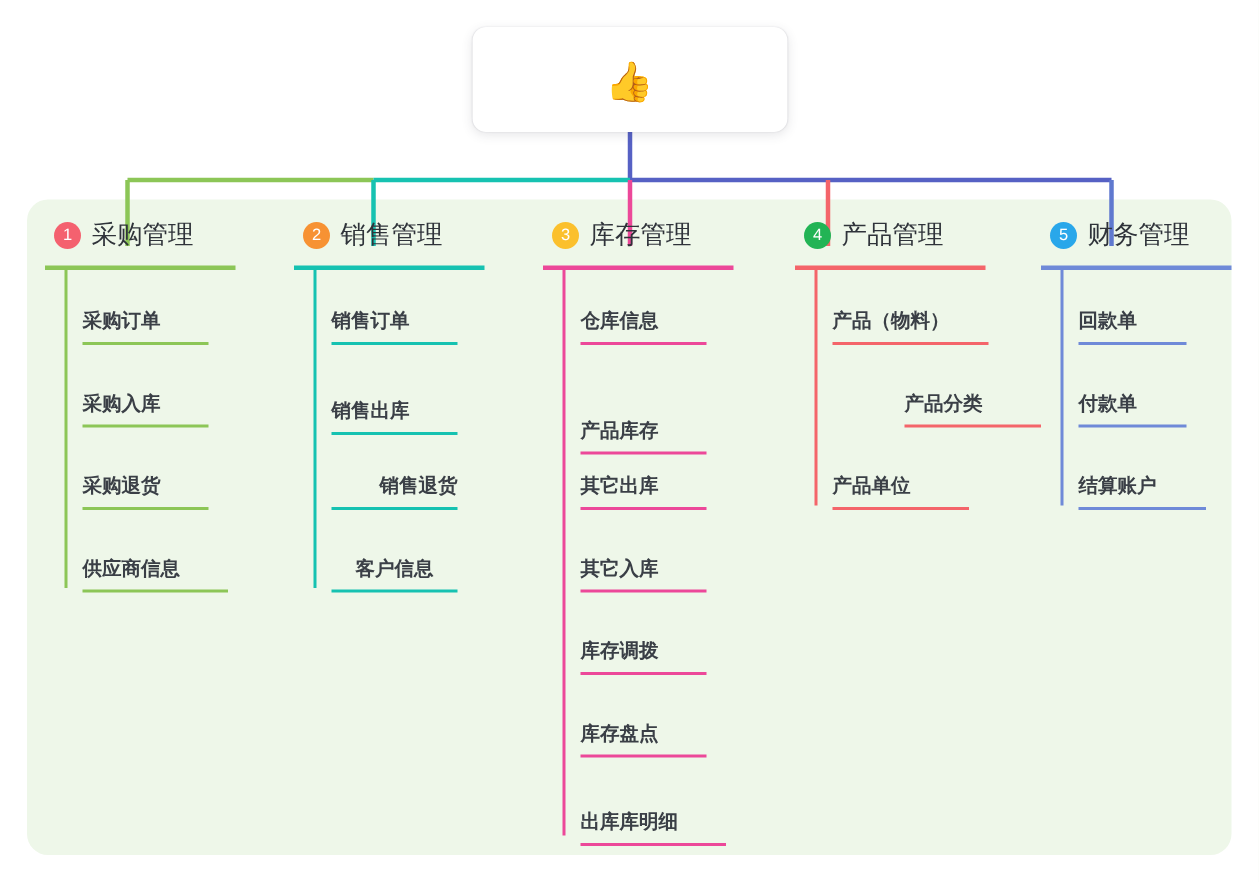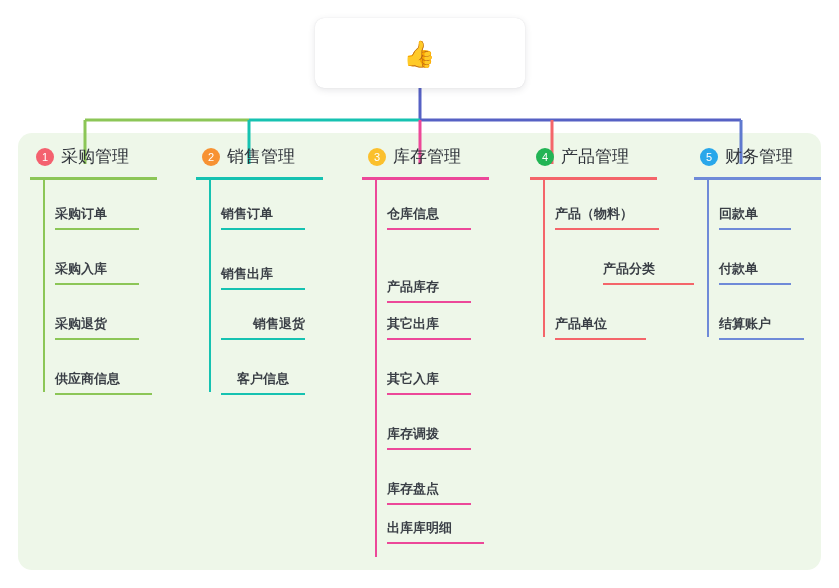--- a/index.html
+++ b/index.html
@@ -243,7 +243,7 @@
           <span class="leaf-label">库存盘点</span>
           <span class="leaf-rule" style="background: rgb(236, 72, 153);"></span>
         </div>
-        <div class="leaf" style="top: 386px; width: 97px;">
+        <div class="leaf" style="top: 406px; width: 97px;">
           <span class="leaf-label">出库库明细</span>
           <span class="leaf-rule" style="background: rgb(236, 72, 153);"></span>
         </div>

